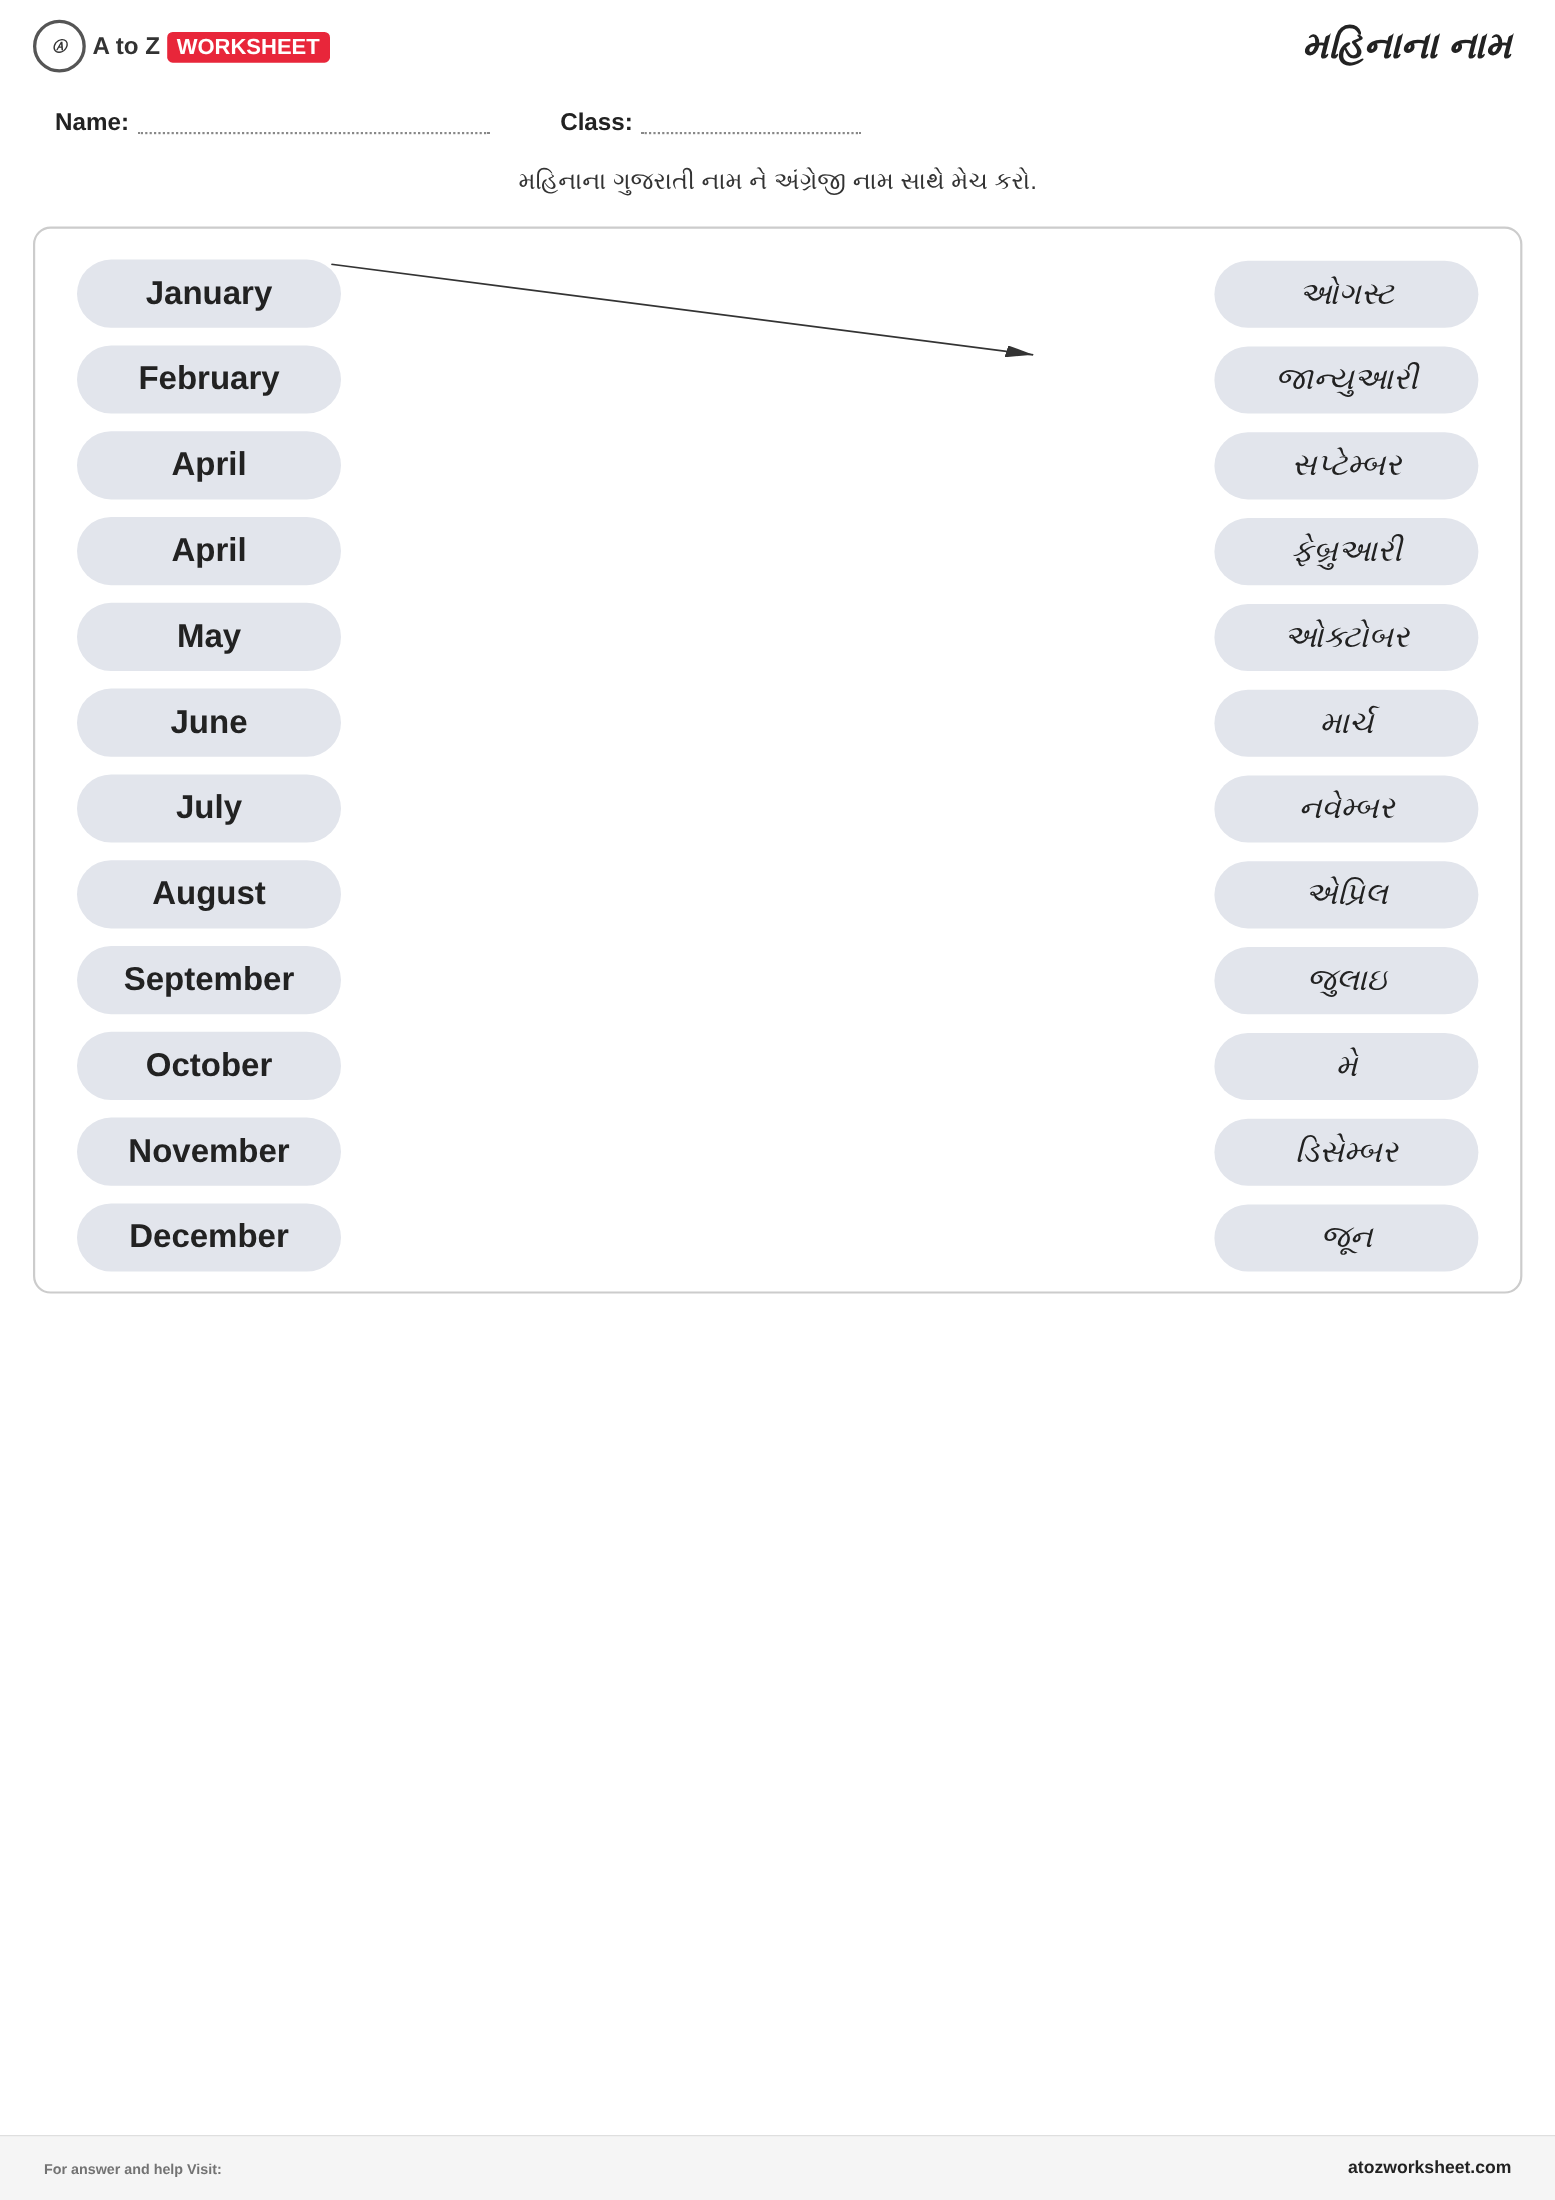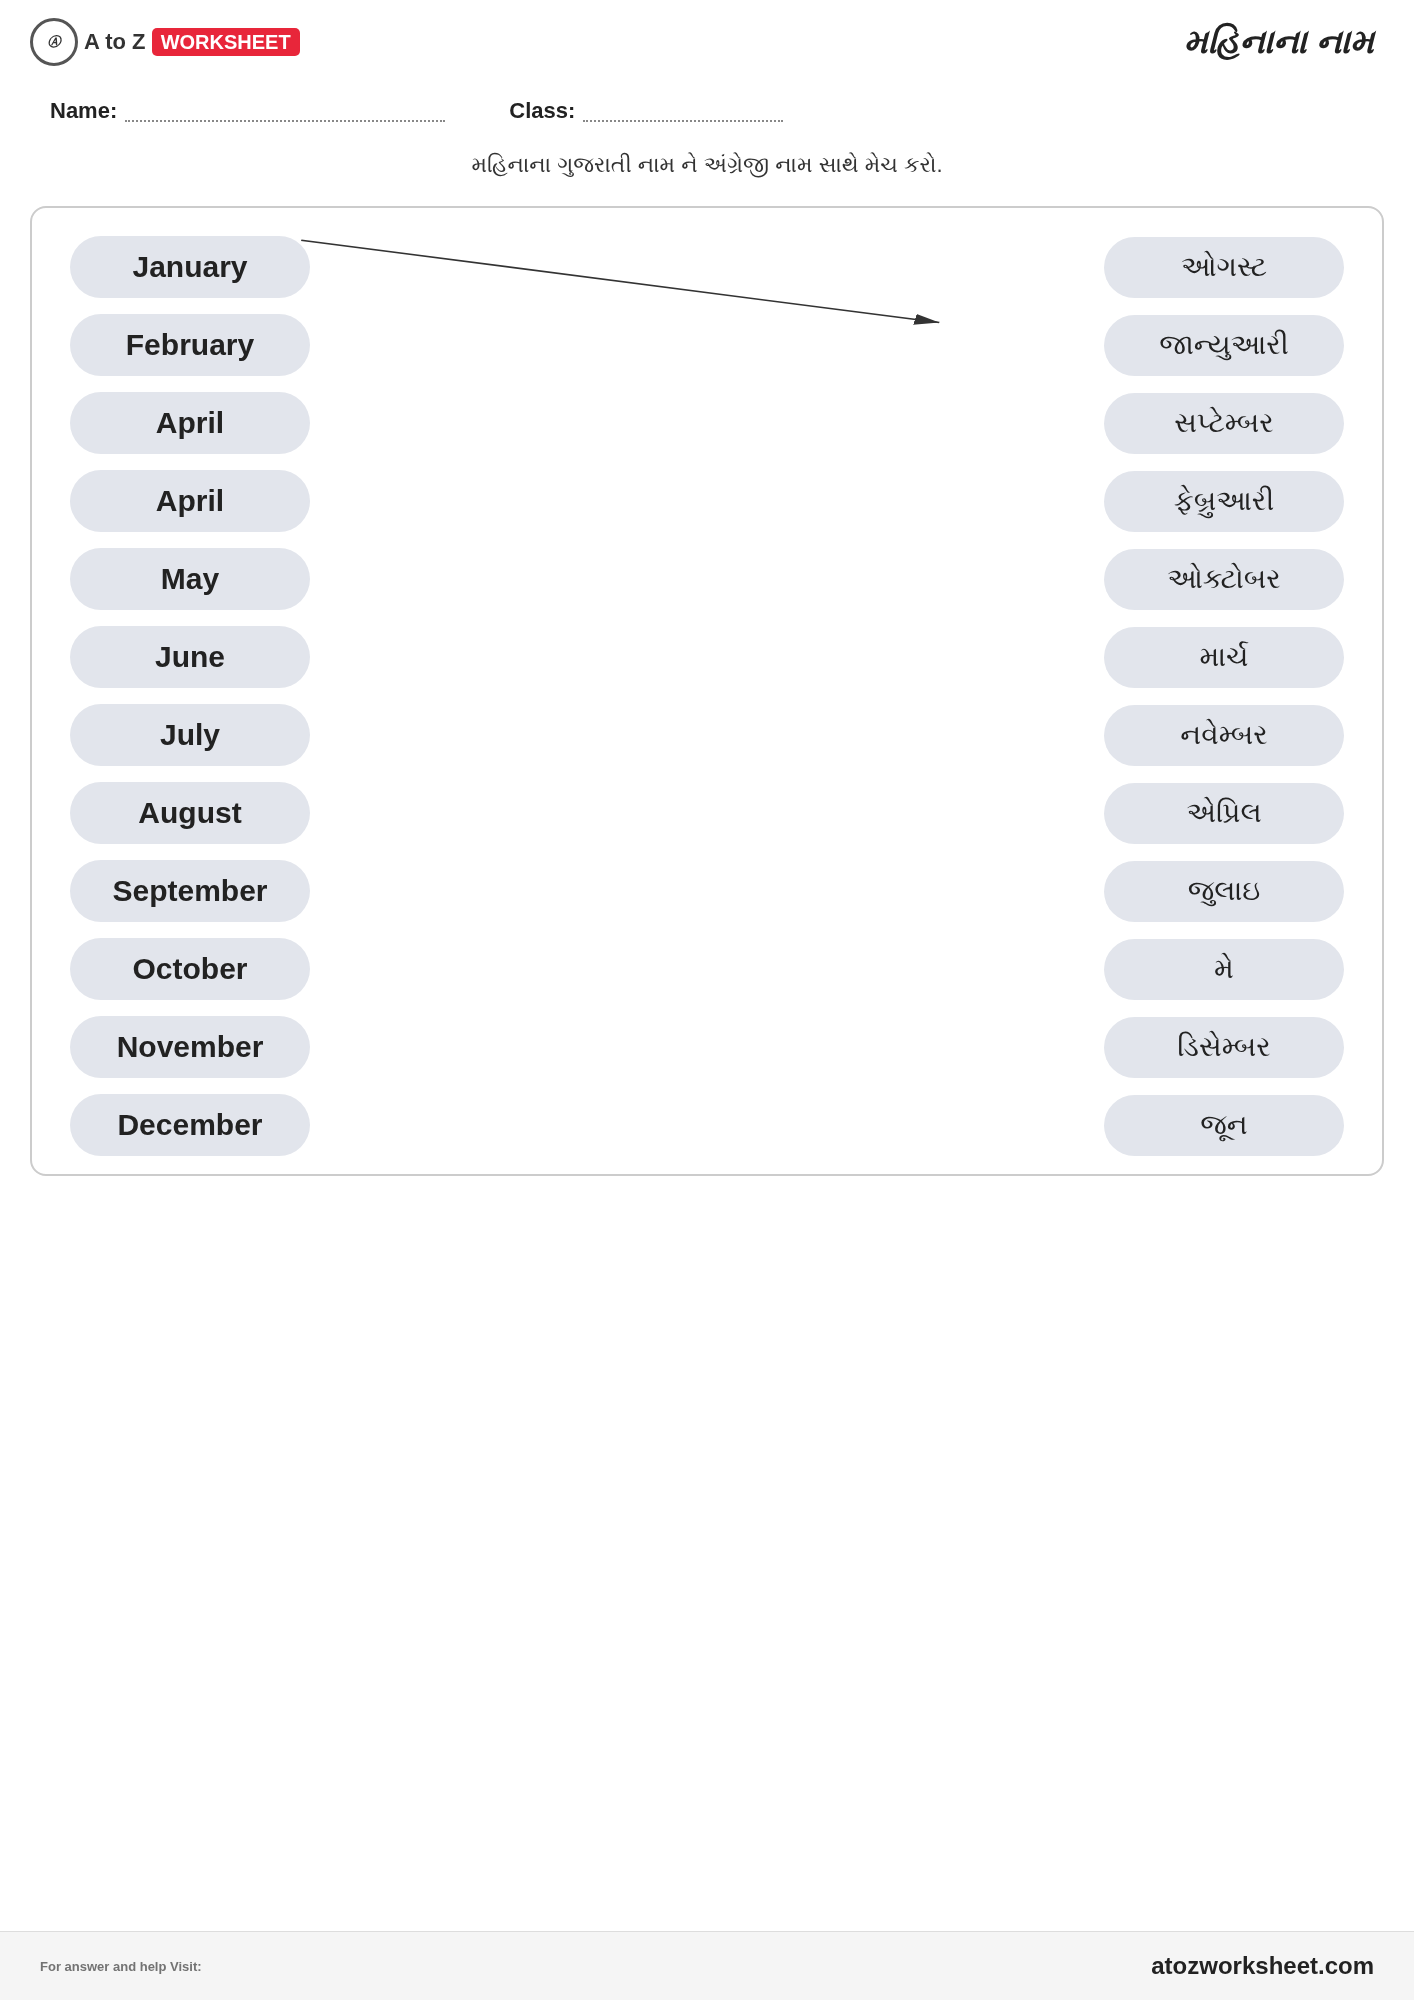--- a/index.html
+++ b/index.html
@@ -116,6 +116,7 @@
       color: #222;
       min-width: 240px;
       text-align: center;
+      font-style: italic;
     }
 
     

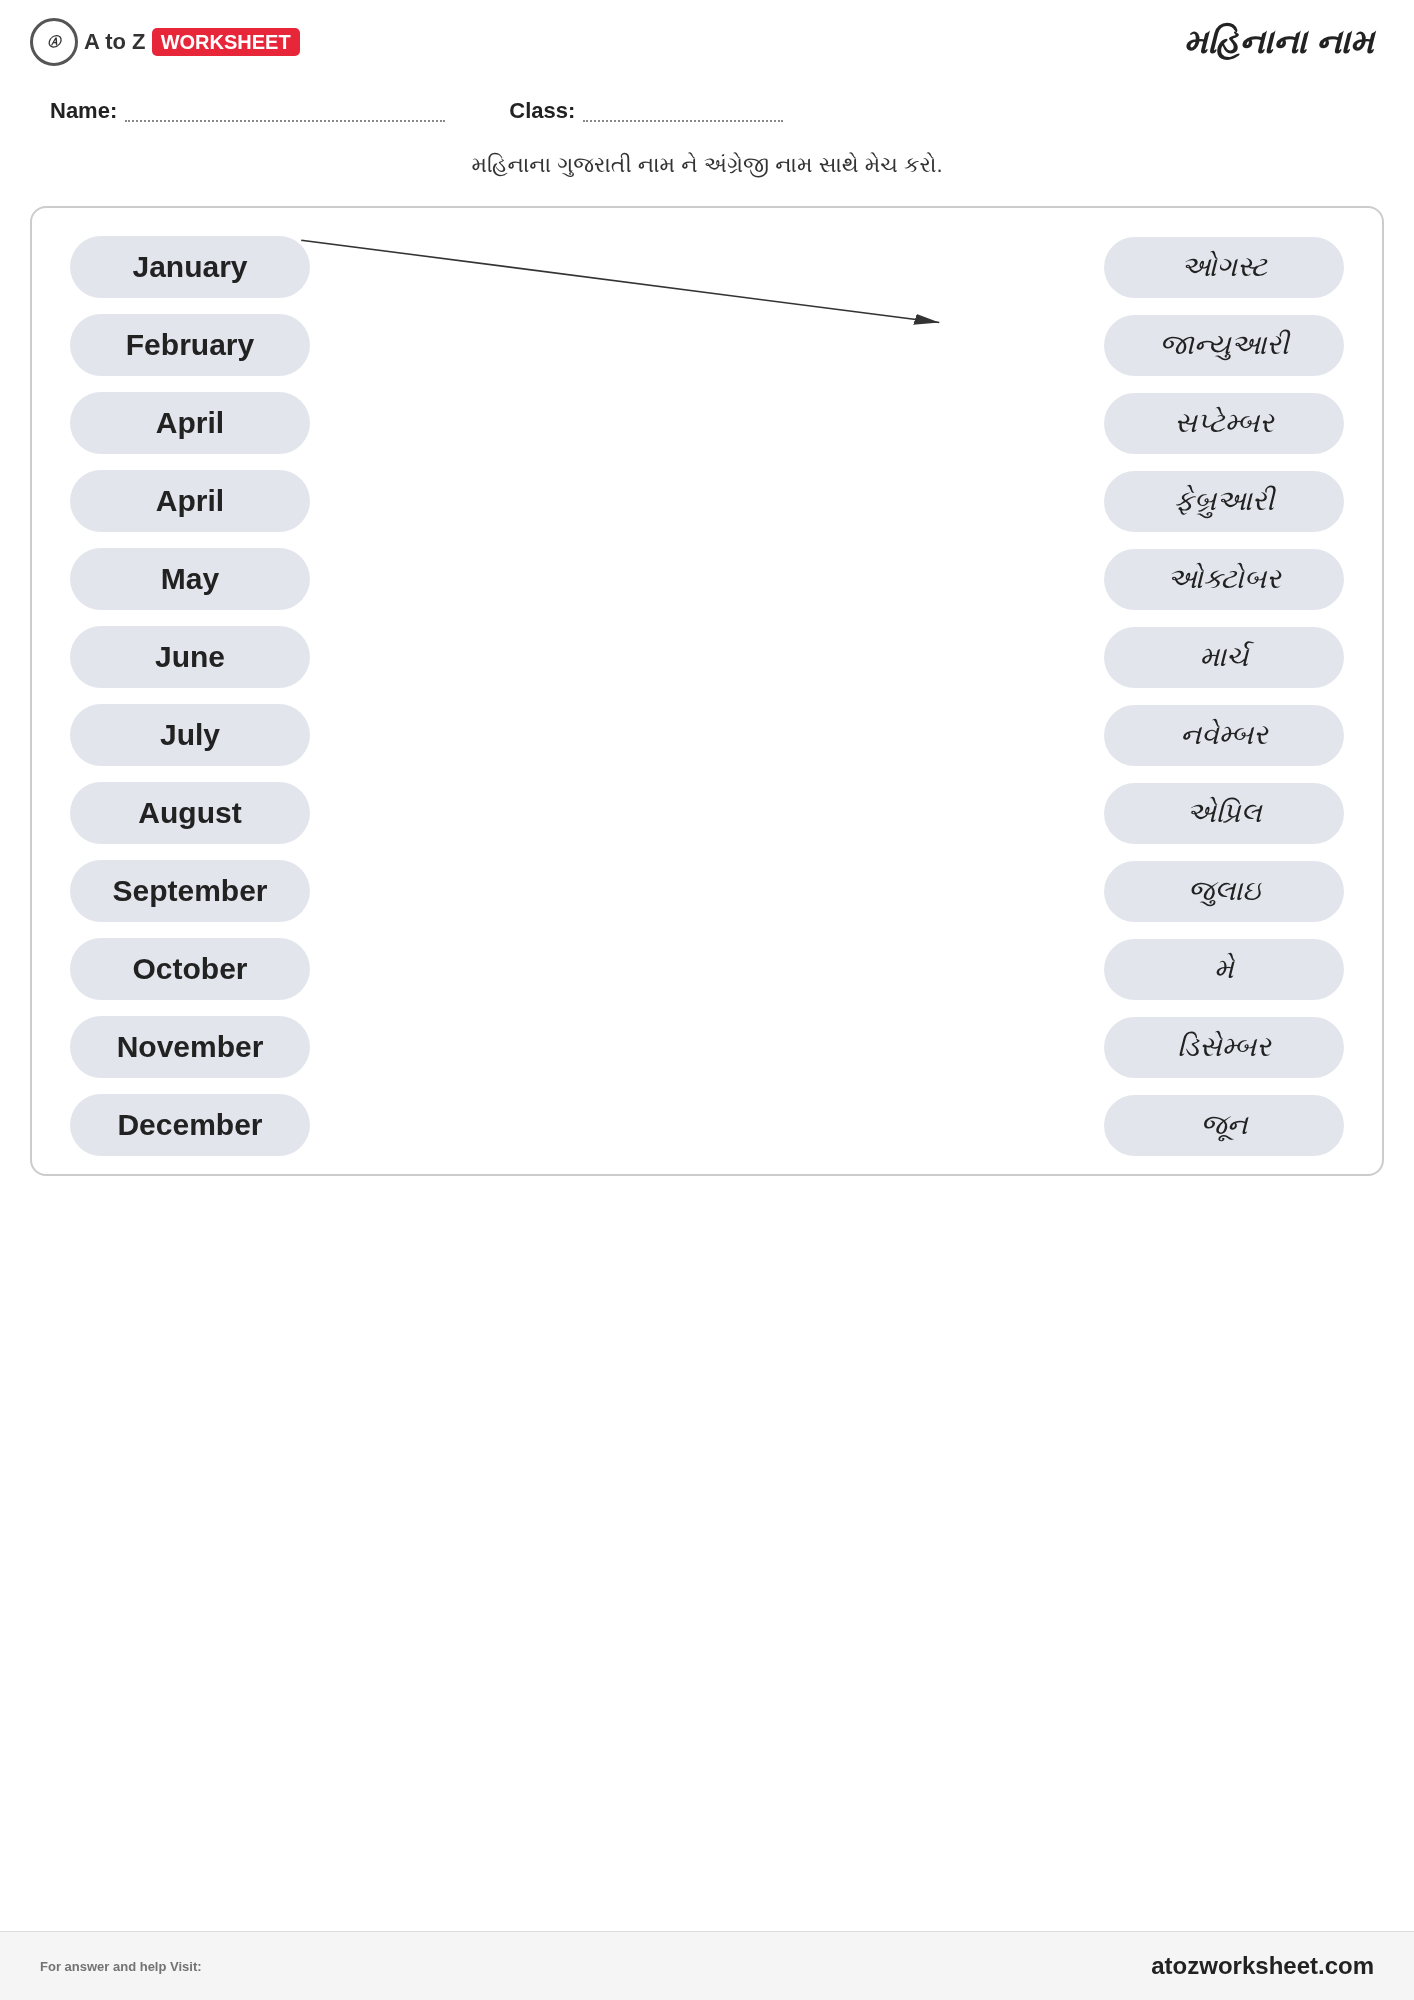--- a/index.html
+++ b/index.html
@@ -149,7 +149,7 @@
       text-align: right;
     }
     .footer-right {
-      font-size: 24px;
+      font-size: 16px;
       font-weight: 600;
       color: #222;
     }

